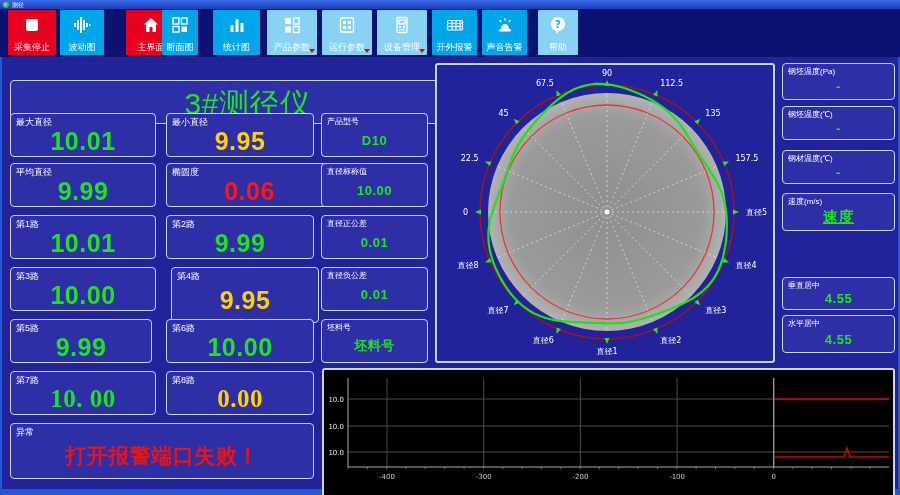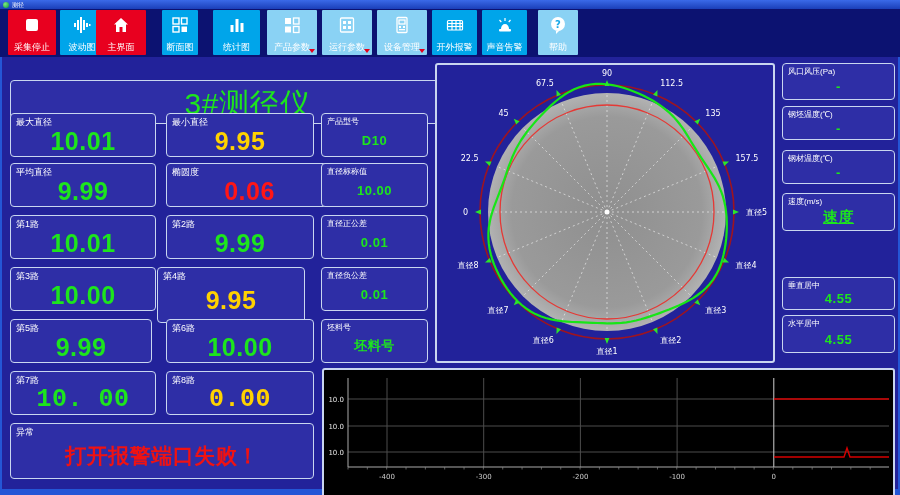--- a/index.html
+++ b/index.html
@@ -88,7 +88,7 @@
         </span>
       <span class="tlabel">波动图</span>
     </div>
-    <div class="tbtn red" style="left:96px;width:50px">
+    <div class="tbtn red" style="left:126px;width:50px">
       <span class="ticon">
         <svg viewBox="0 0 20 20">
             <path d="M10 3 L3 9.5 H5 V17 H8.5 V12 H11.5 V17 H15 V9.5 H17 Z" fill="#fff"></path>

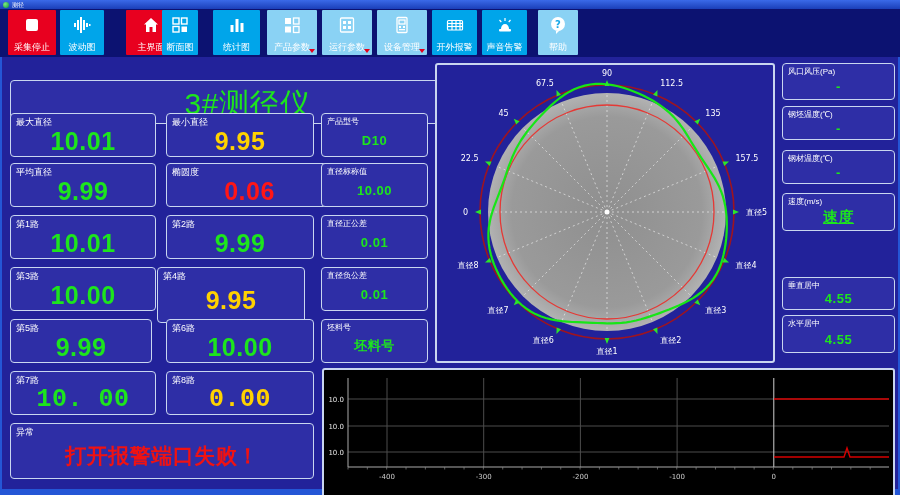--- a/index.html
+++ b/index.html
@@ -361,7 +361,7 @@
   </div>
 
   <div class="box rbox" style="left:782px;top:63px;width:113px;height:37px">
-    <div class="box-label">风口风压(Pa)</div>
+    <div class="box-label">钢坯温度(Pa)</div>
     <div class="box-value" style="color: rgb(29, 229, 29);">-</div>
   </div>
   <div class="box rbox" style="left:782px;top:106px;width:113px;height:34px">

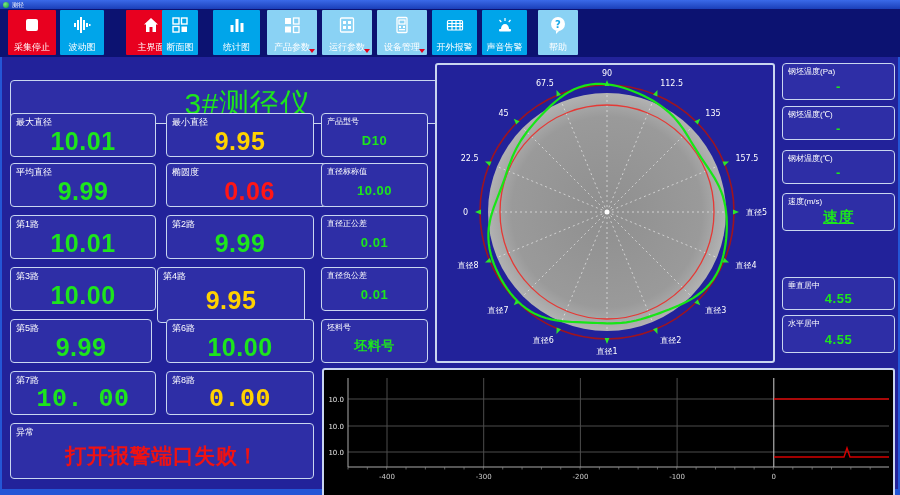--- a/index.html
+++ b/index.html
@@ -259,7 +259,7 @@
     <div class="box-label">第3路</div>
     <div class="box-value" style="color: rgb(29, 229, 29);">10.00</div>
   </div>
-  <div class="box" style="left:157px;top:267px;width:148px;height:56px">
+  <div class="box" style="left:171px;top:267px;width:148px;height:56px">
     <div class="box-label">第4路</div>
     <div class="box-value" style="color: rgb(255, 210, 0);">9.95</div>
   </div>

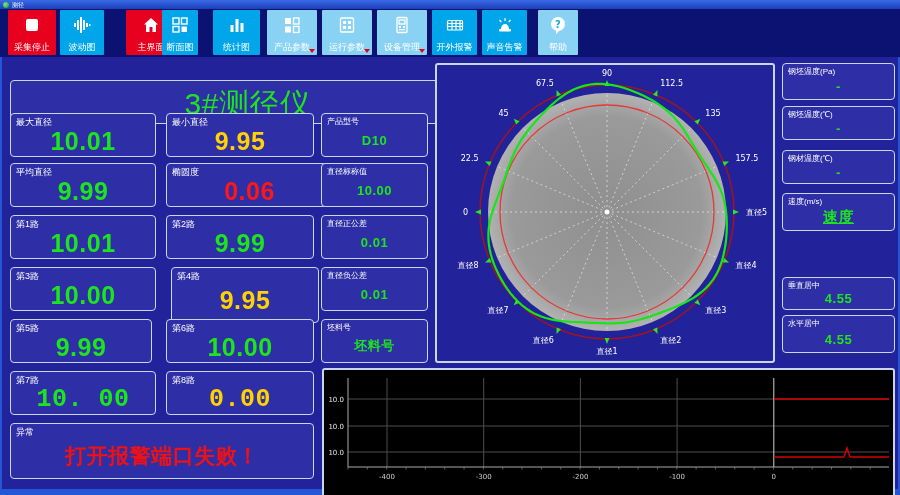--- a/index.html
+++ b/index.html
@@ -37,7 +37,7 @@
     font-size:25px; font-weight:bold; letter-spacing:0.5px; }
   .box.small .box-label { font-size:8px; }
   .box.small .box-value { font-size:13px; }
-  .box.serif .box-value { font-family:Liberation Mono, monospace; }
+  .box.serif .box-value { font-family:Liberation Serif, serif; }
   .title-box .box-value { font-size:30px; font-weight:normal; }
   .exc-box .box-value { font-size:21px; }
   .rbox .box-label { font-size:8px; }

